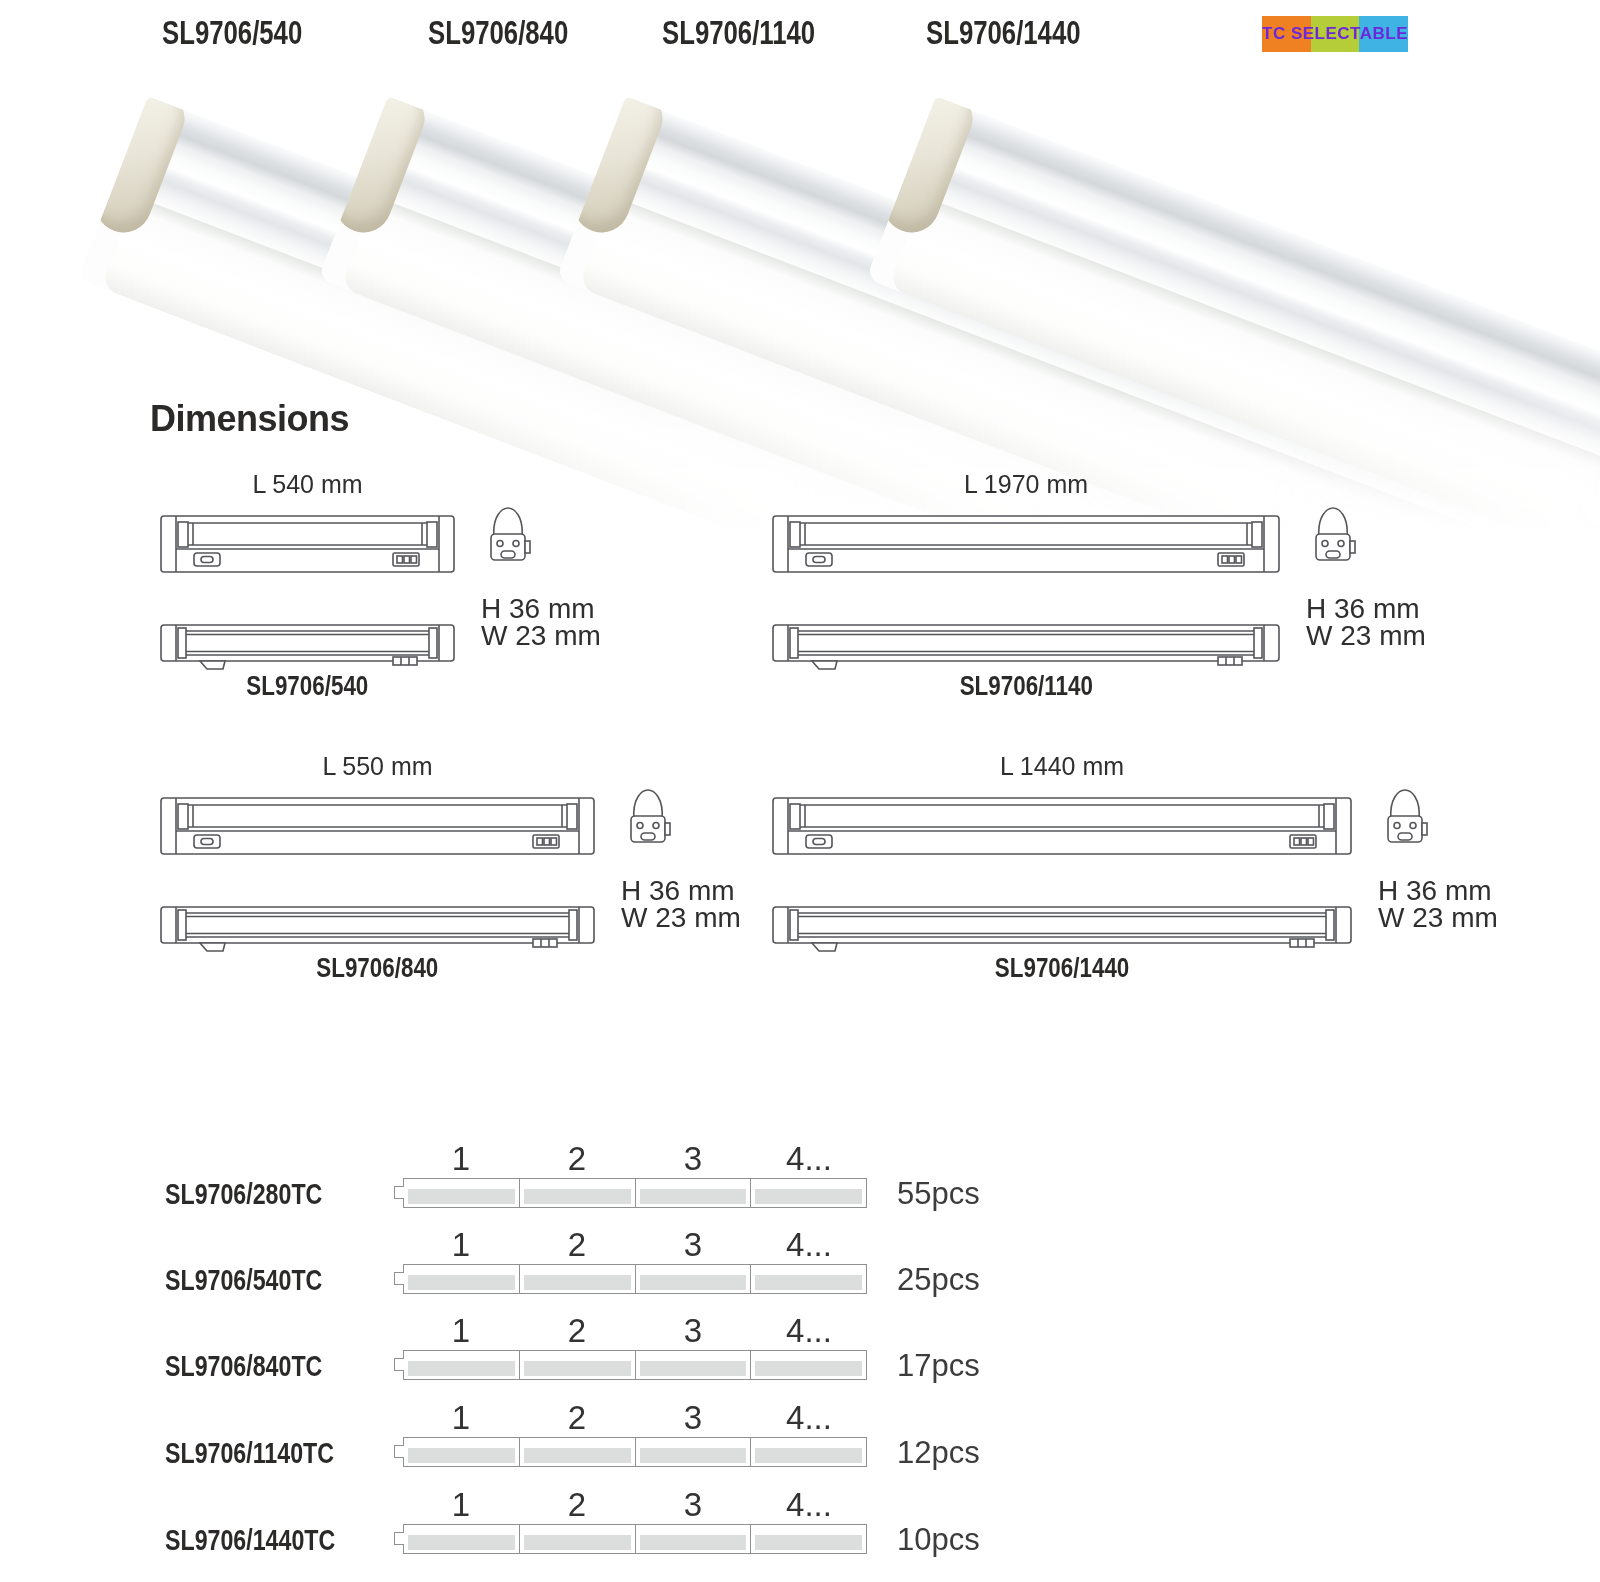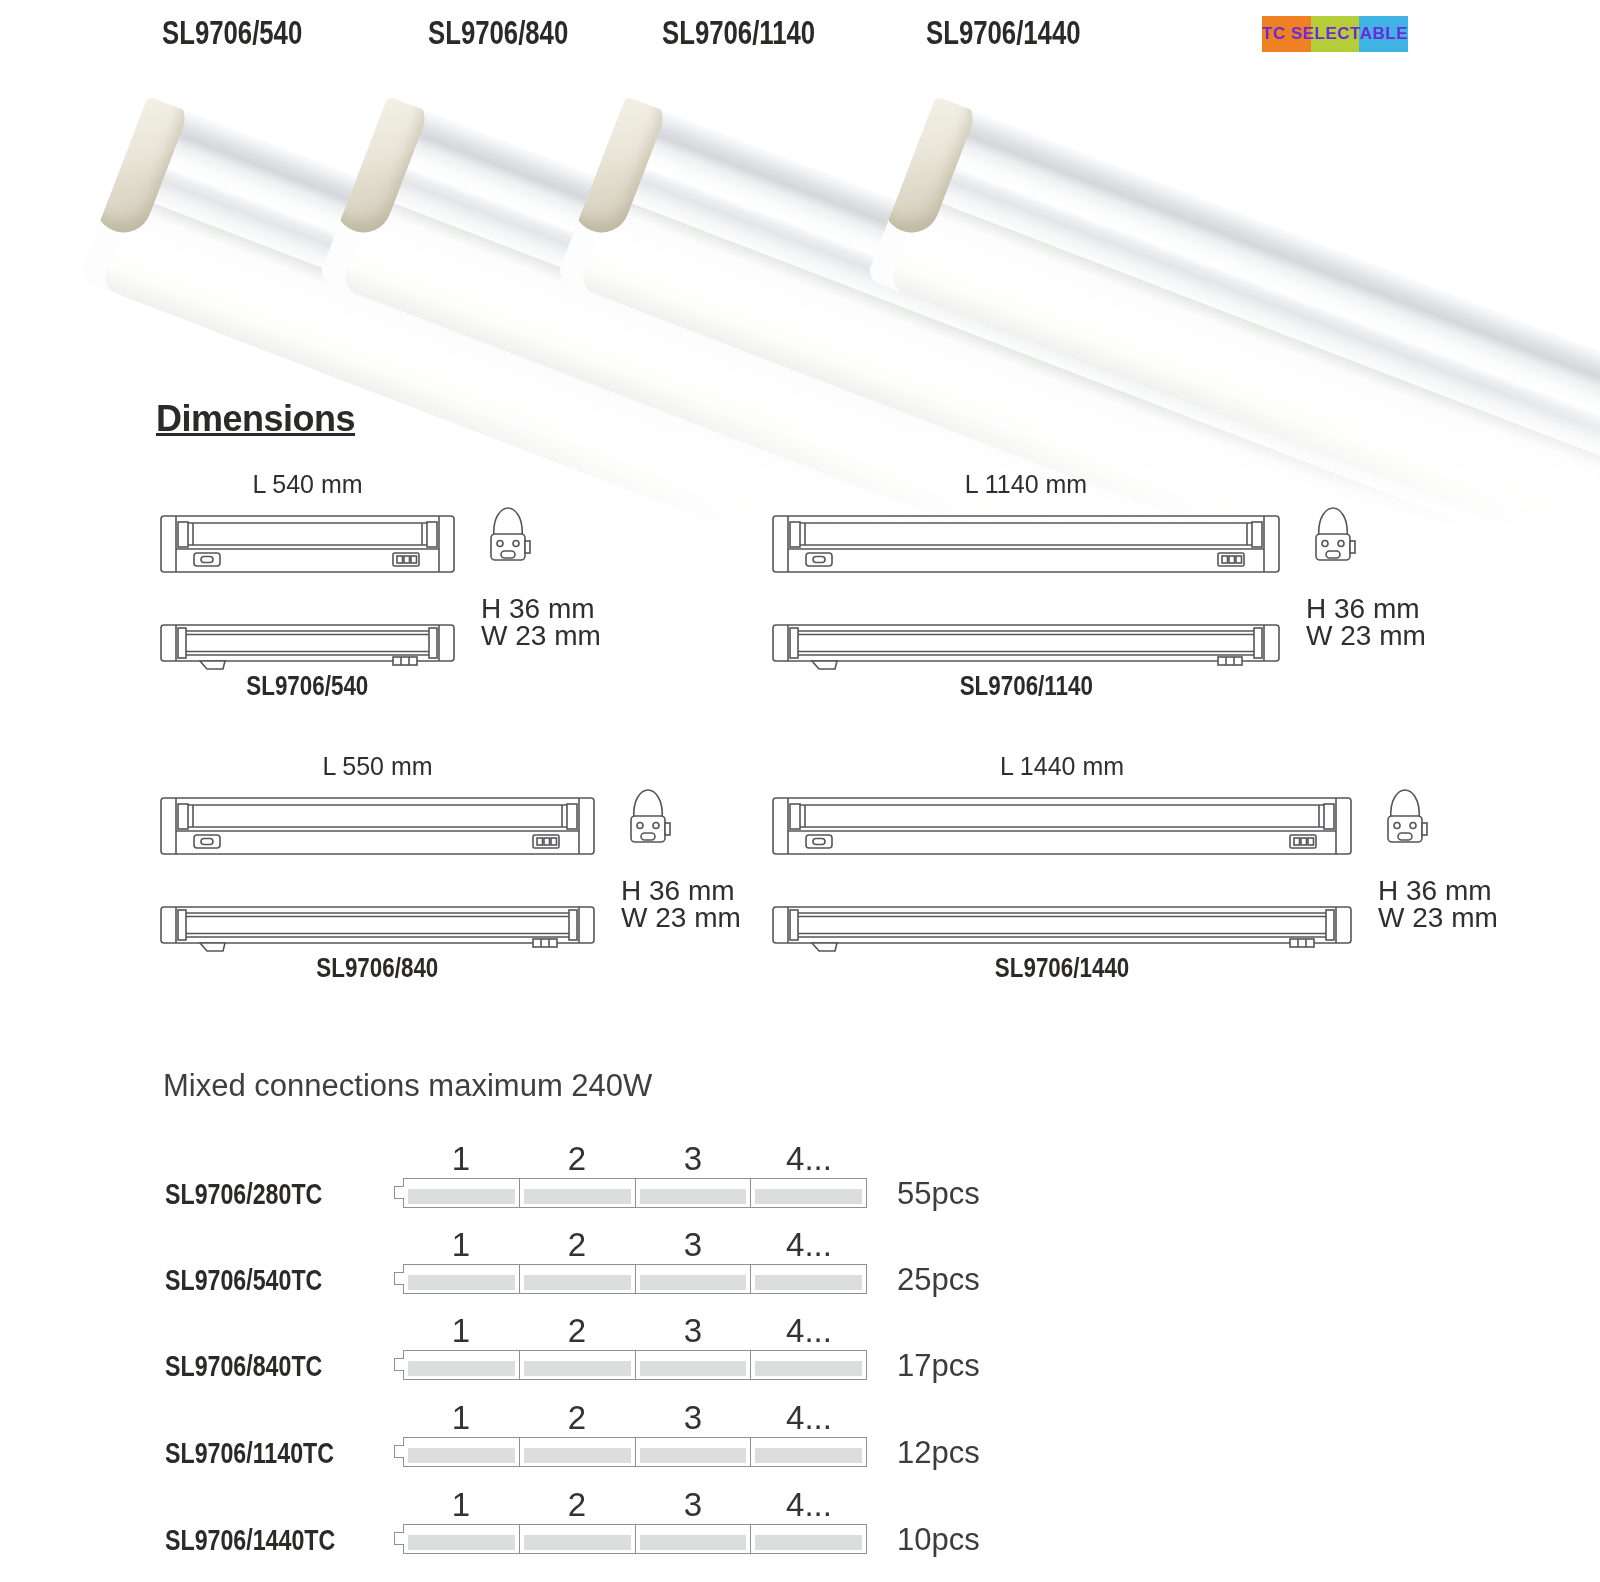--- a/index.html
+++ b/index.html
@@ -93,7 +93,7 @@
       <div class="batten" style="left: 936px; top: 40px;"></div>
     </div>
 
-  <h2 class="sec-title" style="left:156px;top:398px;text-decoration:underline;">Dimensions</h2>
+  <h2 class="sec-title" style="left:150px;top:398px;">Dimensions</h2>
   <div id="dim-blocks">
       <div class="dim-block" style="left: 160px; top: 470px;">
     <div class="dim-length" style="width: 295px;">L 540 mm</div>

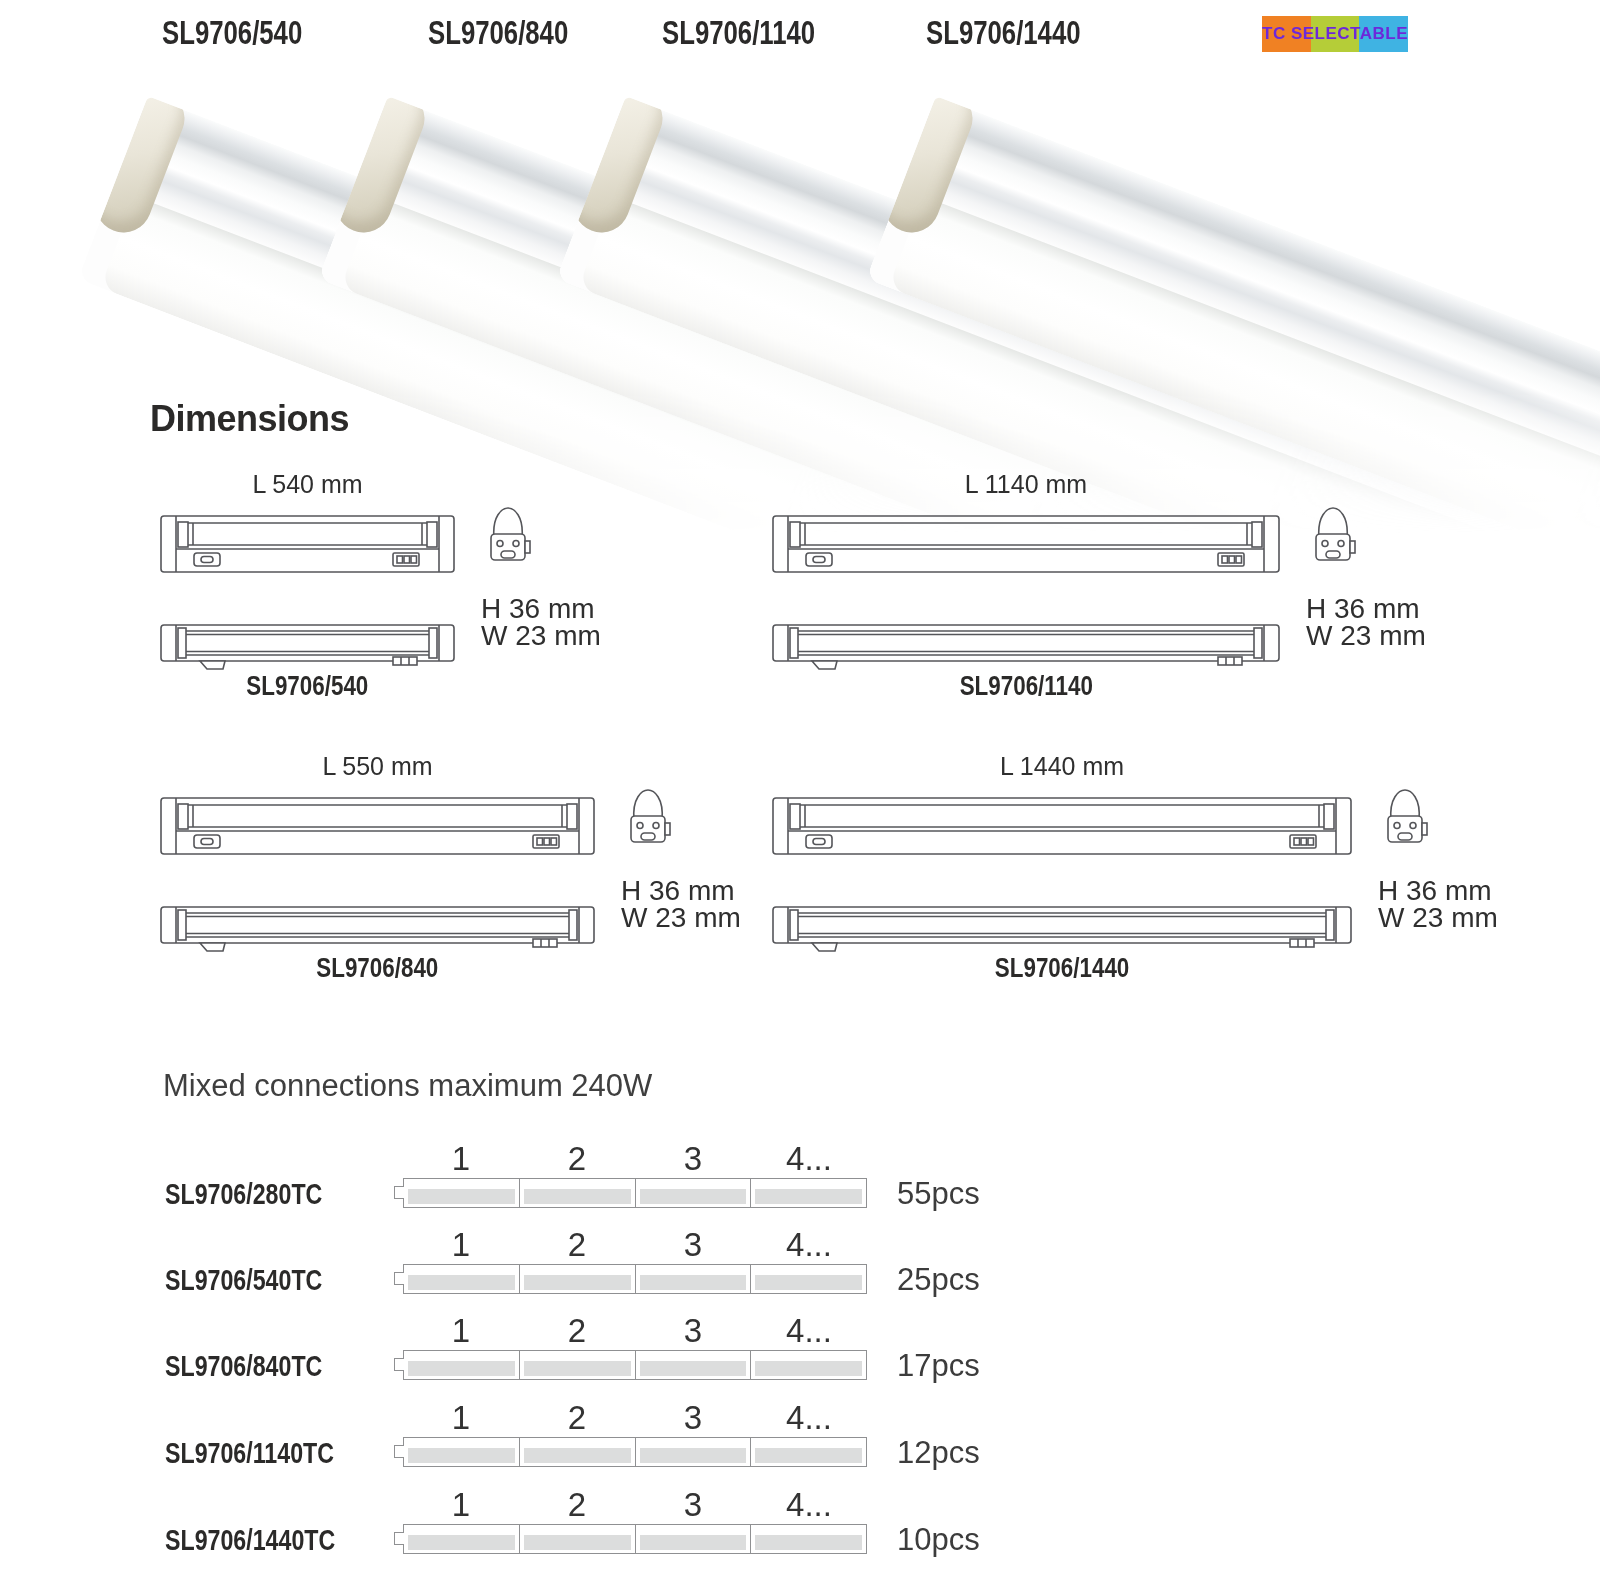--- a/index.html
+++ b/index.html
@@ -149,7 +149,7 @@
     <div class="dim-w" style="left: 321px;">W 23 mm</div>
   </div>
       <div class="dim-block" style="left: 772px; top: 470px;">
-    <div class="dim-length" style="width: 508px;">L 1140 mm</div>
+    <div class="dim-length" style="width: 508px;">L 1970 mm</div>
     <div class="fv">
           <svg width="508" height="58" viewBox="0 0 508 58">
     <rect x="1" y="1" width="506" height="56" rx="3" fill="none" stroke="#55565a" stroke-width="1.6"></rect>

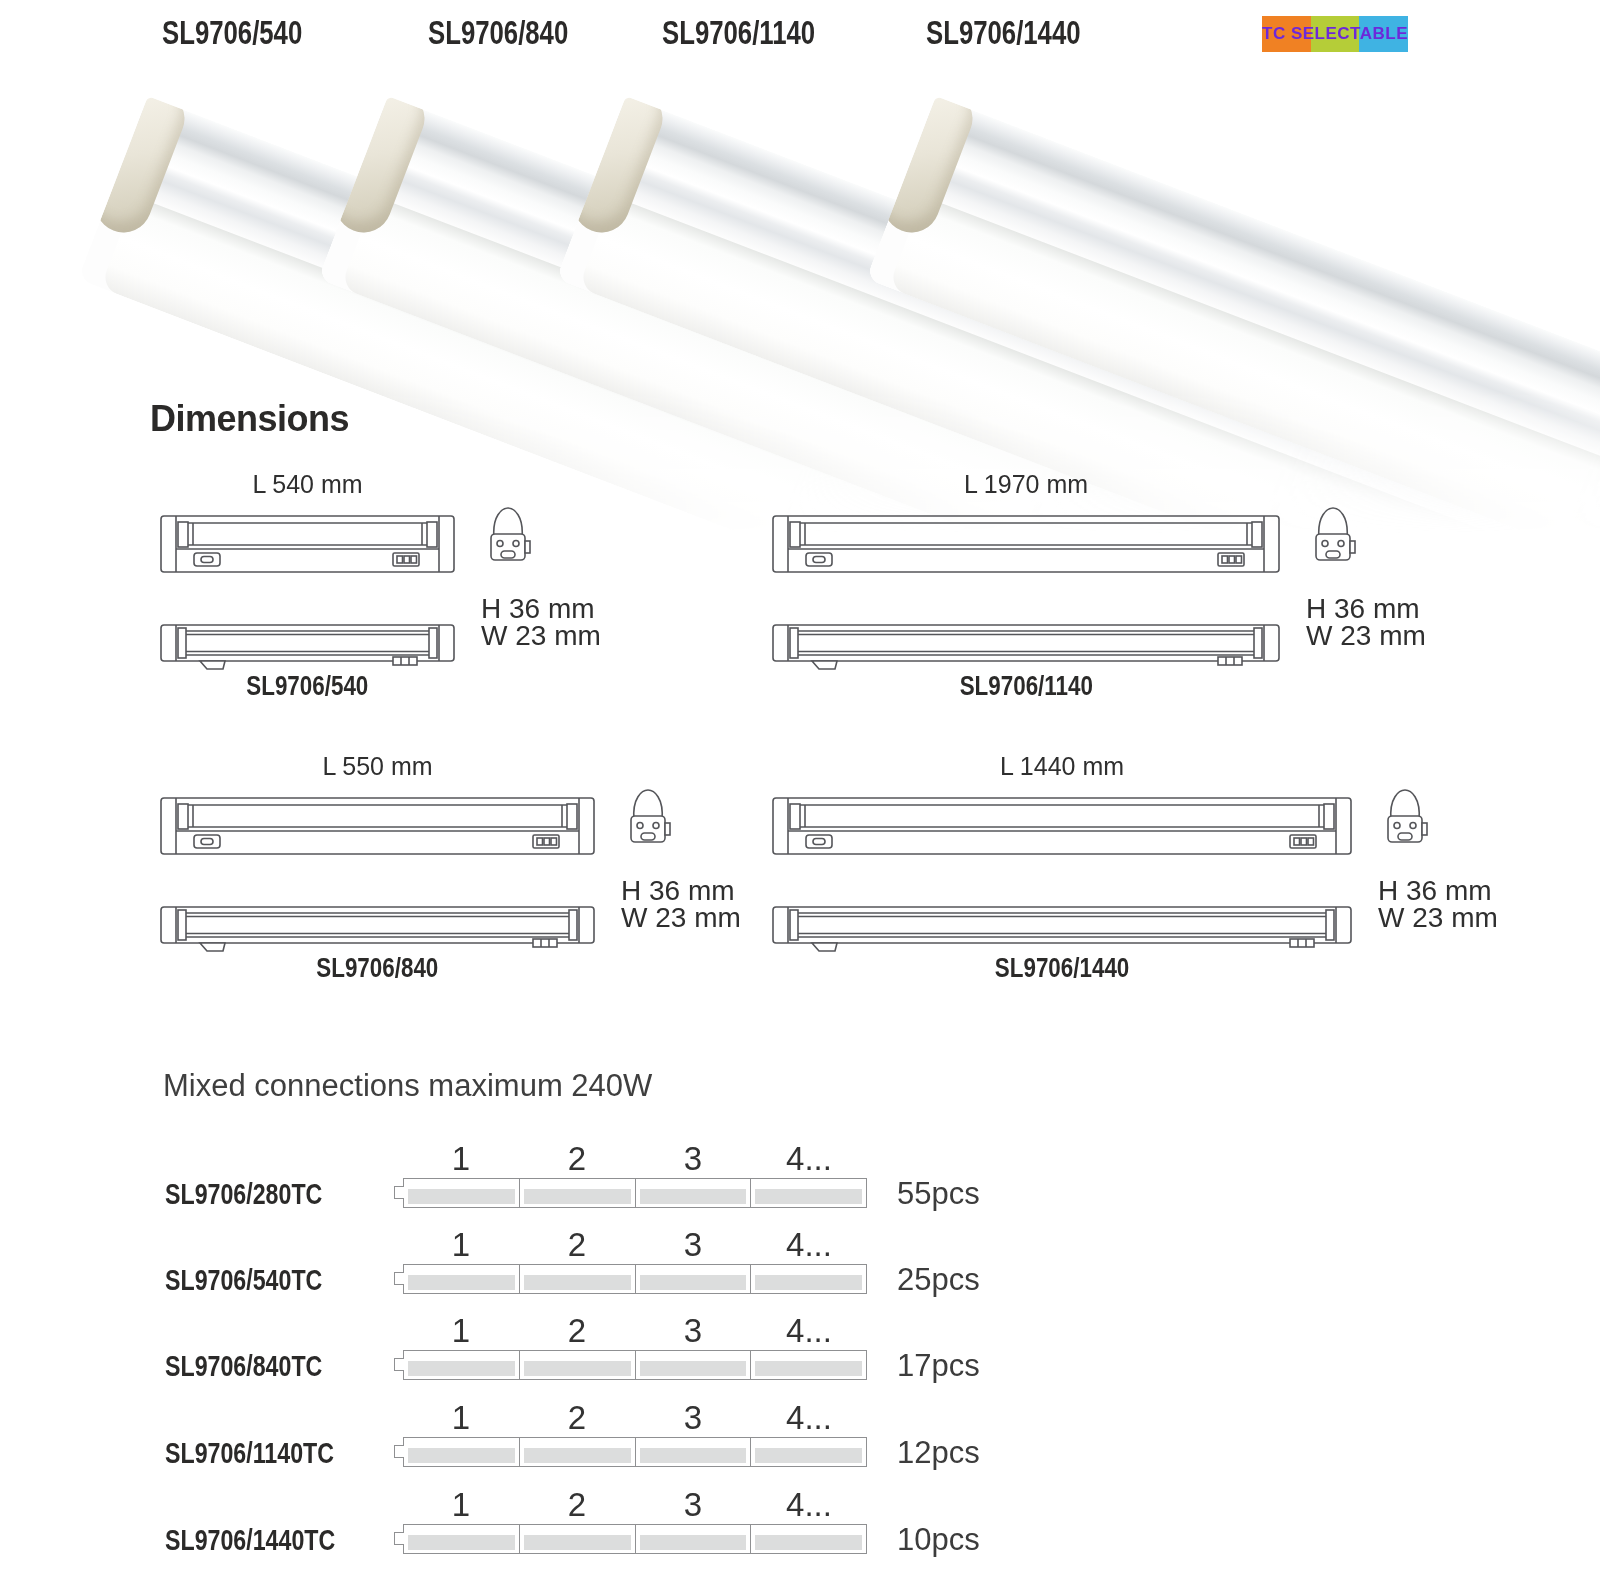--- a/index.html
+++ b/index.html
@@ -309,7 +309,6 @@
   </div>
     </div>
 
-  <div class="subtitle" style="left:163px;top:1068px;">Mixed connections maximum 240W</div>
   <div id="conn-rows">
       <div class="conn-row" style="top: 1140px;">
     <div class="conn-code">SL9706/280TC</div>

